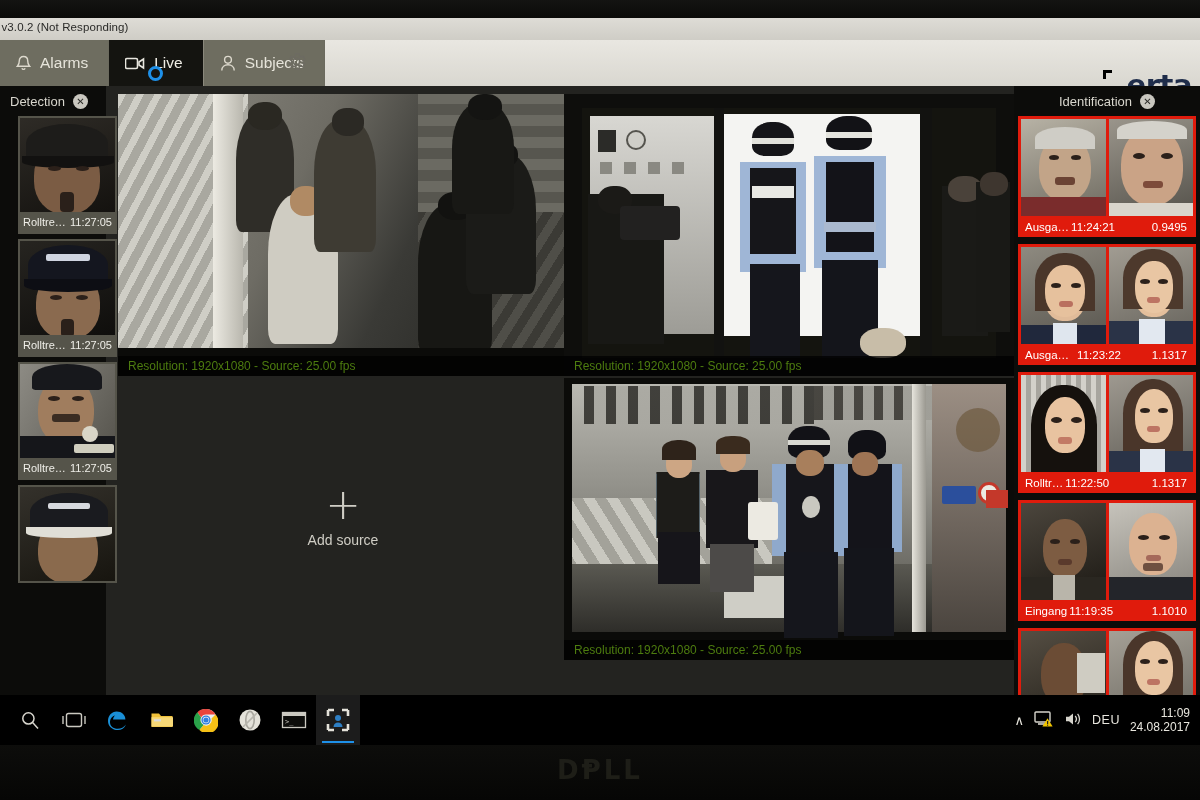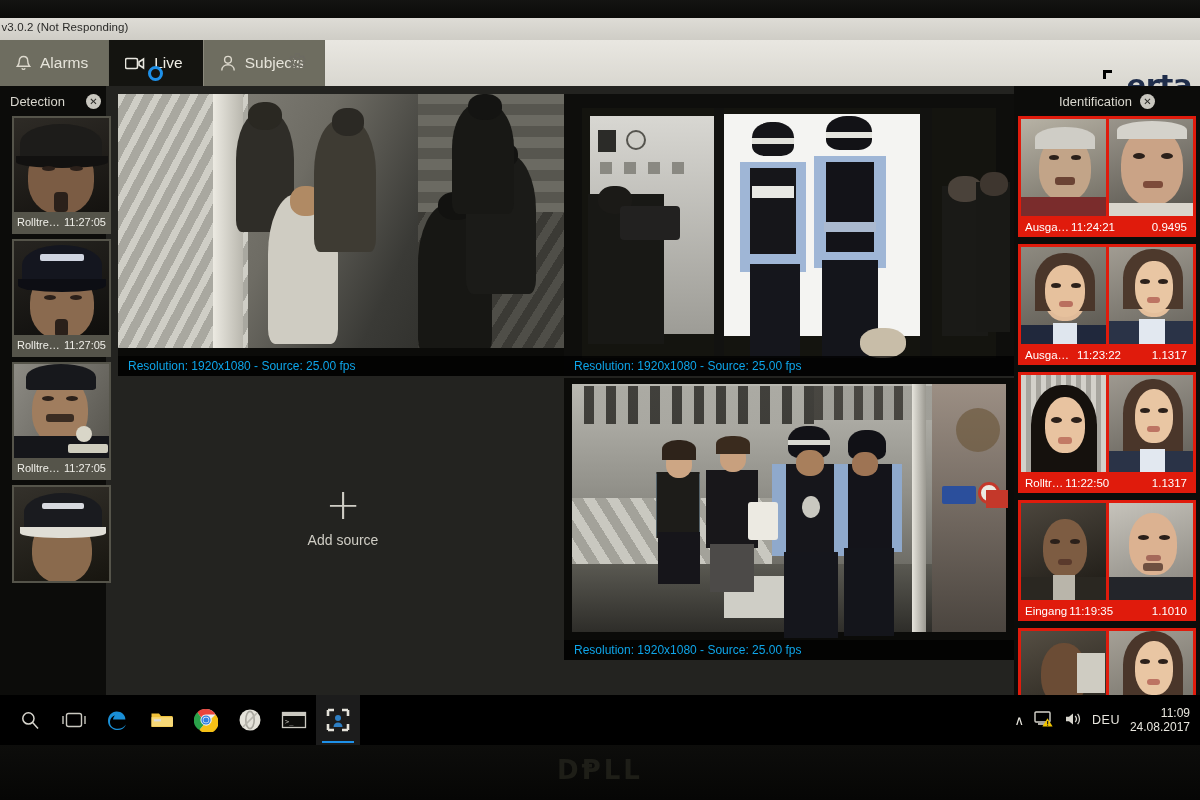--- a/index.html
+++ b/index.html
@@ -67,7 +67,7 @@
   
   #detection { position:absolute; left:0; top:0; width:106px; height:609px;
                background:#0c0c0a; }
-  #detection .phead { height:30px; display:flex; align-items:center; gap:21px;
+  #detection .phead { height:30px; display:flex; align-items:center; gap:8px;
                padding-left:10px; color:#d8d6cd; font-size:13px; }
   .closebtn { width:15px; height:15px; border-radius:50%; background:#c9c7bf;
               color:#2b2b28; font-size:10px; line-height:15px; text-align:center;

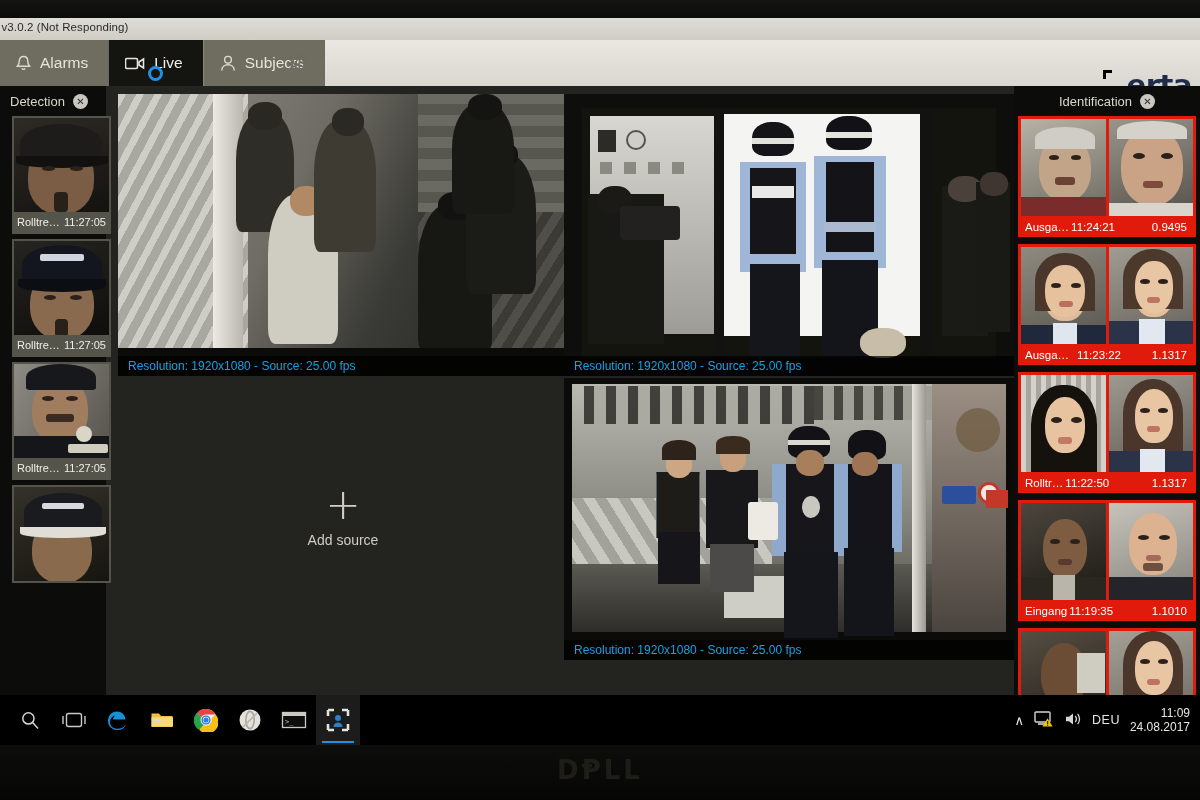--- a/index.html
+++ b/index.html
@@ -72,7 +72,7 @@
   .closebtn { width:15px; height:15px; border-radius:50%; background:#c9c7bf;
               color:#2b2b28; font-size:10px; line-height:15px; text-align:center;
               font-family:"DejaVu Sans", sans-serif; }
-  .det-card { width:99px; margin:0 0 5px 12px; background:#55544a; padding:2px; }
+  .det-card { width:99px; margin:0 0 5px 18px; background:#55544a; padding:2px; }
   .det-thumb { width:95px; height:94px; background:#1a1a18; overflow:hidden;
                position:relative; }
   .det-cap { height:20px; display:flex; align-items:center; justify-content:space-between;

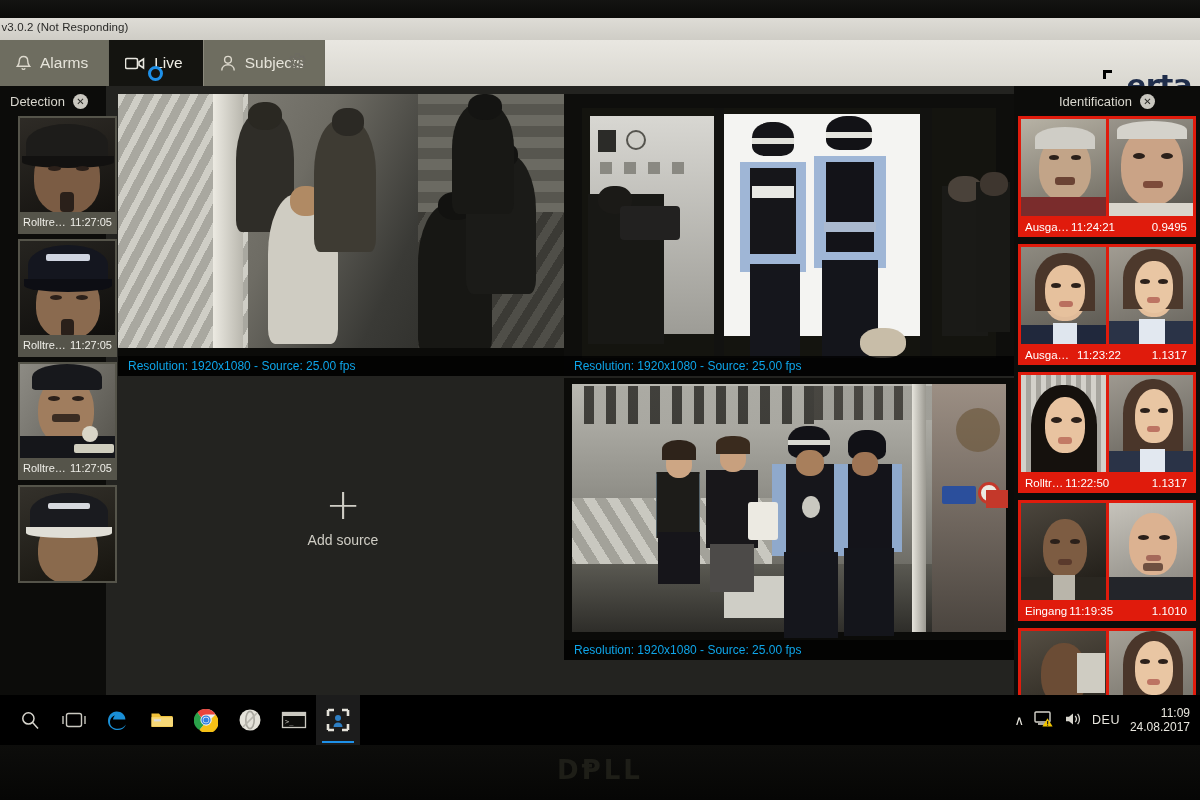--- a/index.html
+++ b/index.html
@@ -83,7 +83,7 @@
   #grid { position:absolute; left:106px; top:0; width:908px; height:609px; }
   .cell { position:absolute; background:#080806; overflow:hidden; }
   .cell .res { position:absolute; left:0; bottom:0; width:100%; height:20px;
-               background:rgba(0,0,0,.72); color:#0ea5e9; font-size:12px;
+               background:rgba(0,0,0,.72); color:#4d7c0f; font-size:12px;
                line-height:20px; padding-left:10px; white-space:nowrap; }
   #cellA { left:12px; top:8px; width:450px; height:282px; }
   #cellB { left:458px; top:8px; width:450px; height:282px; }

